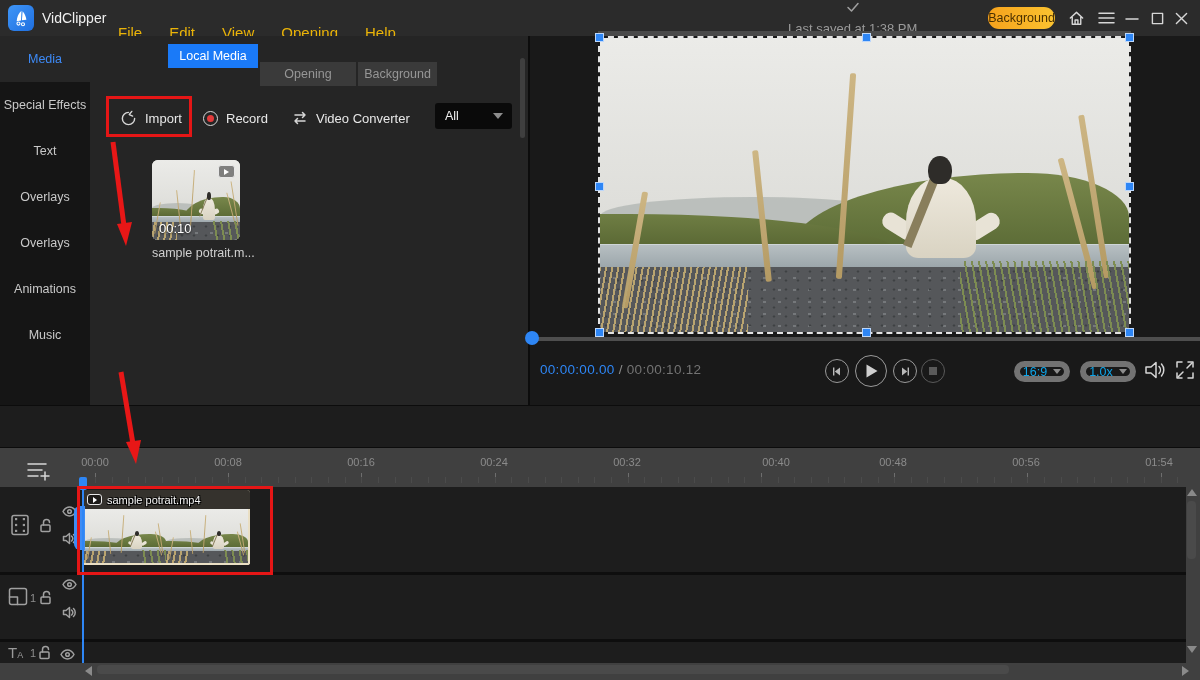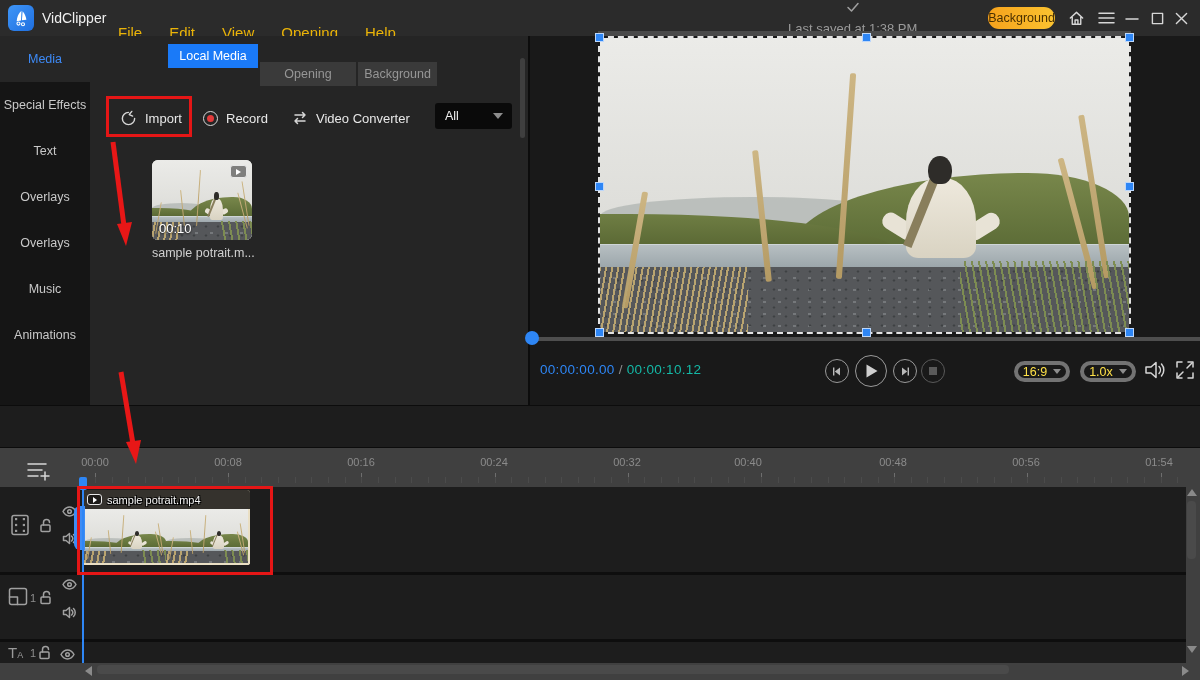--- a/index.html
+++ b/index.html
@@ -28,7 +28,7 @@
   .pill-btn{display:flex;align-items:center;gap:8px;color:#e8e8e8;font-size:13px;}
   .all-dd{left:435px;top:103px;width:77px;height:26px;background:#0a0a0a;border-radius:3px;color:#f0f0f0;font-size:12.5px;display:flex;align-items:center;padding-left:10px;}
   .caret{width:0;height:0;border-left:5px solid transparent;border-right:5px solid transparent;border-top:6px solid #8d8d8d;}
-  .thumb-card{left:152px;top:160px;width:100px;height:80px;border-radius:6px;overflow:hidden;background:#404040;}
+  .thumb-card{left:152px;top:160px;width:88px;height:80px;border-radius:6px;overflow:hidden;background:#404040;}
   .play-badge{right:5px;top:5px;width:17px;height:13px;border:1.5px solid #e8e8e8;border-radius:3px;background:rgba(0,0,0,.45);display:flex;align-items:center;justify-content:center;}
   .tri-r{width:0;height:0;border-top:3.5px solid transparent;border-bottom:3.5px solid transparent;border-left:5px solid #fff;}
   .duration{left:7px;bottom:4px;color:#fff;font-size:13px;text-shadow:0 1px 2px rgba(0,0,0,.8);}

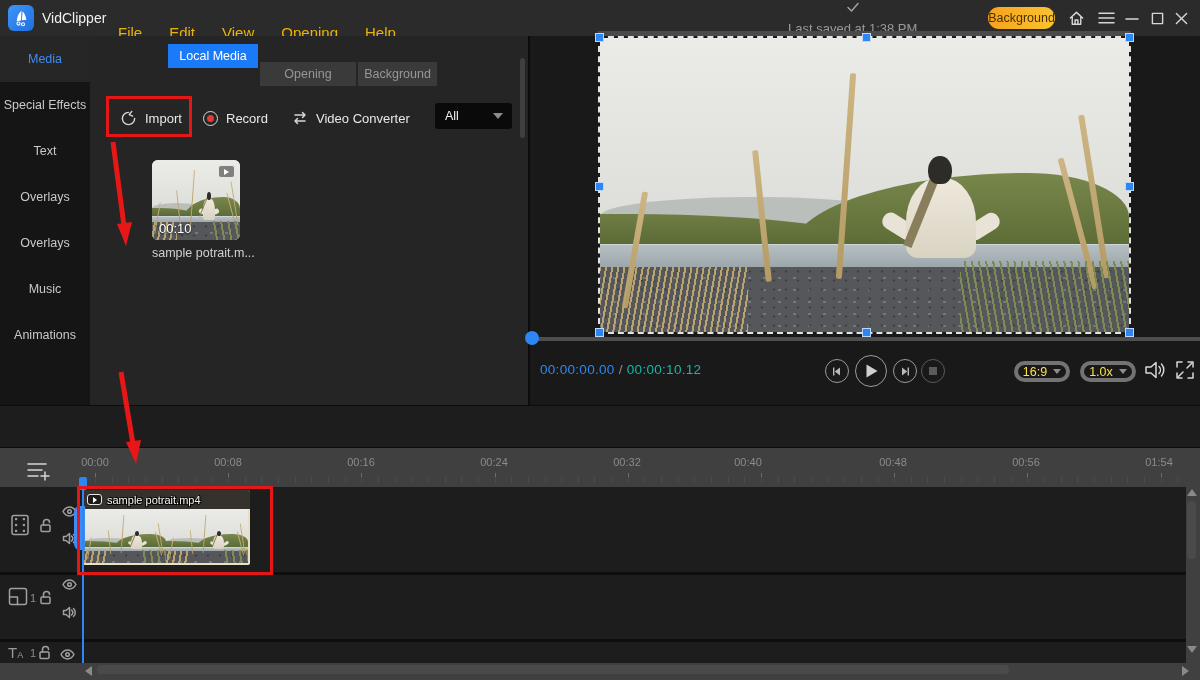--- a/index.html
+++ b/index.html
@@ -158,8 +158,8 @@
     <div class="side-item">Text</div>
     <div class="side-item">Overlays</div>
     <div class="side-item">Overlays</div>
+    <div class="side-item">Animations</div>
     <div class="side-item">Music</div>
-    <div class="side-item">Animations</div>
   </div>
 
   <div class="abs media-panel">

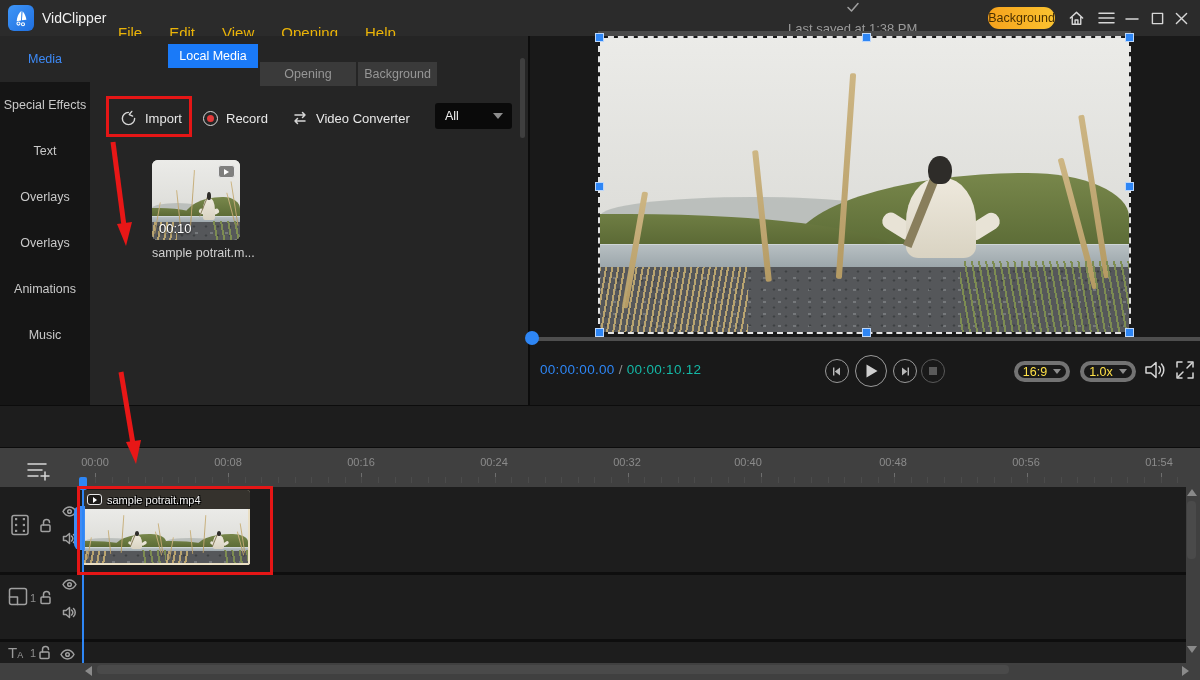--- a/index.html
+++ b/index.html
@@ -267,7 +267,7 @@
     <div class="abs seek-dot"></div>
 
     <div class="abs timecode">
-      <span style="color:#2e86f5;">00:00:00.00</span><span style="color:#8d8d8d;"> / </span><span style="color:#14b8a6;">00:00:10.12</span>
+      <span style="color:#2e86f5;">00:00:00.00</span><span style="color:#8d8d8d;"> / </span><span style="color:#737373;">00:00:10.12</span>
     </div>
 
     <div class="abs cbtn" style="left:295px;top:323px;width:24px;height:24px;">

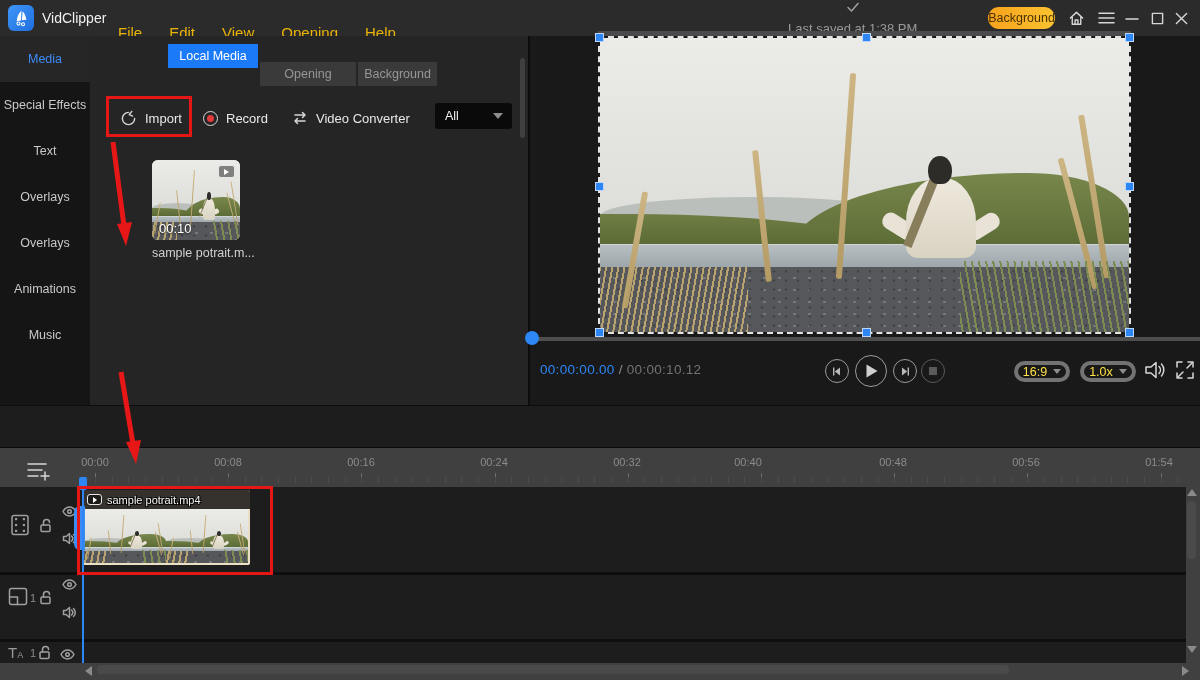--- a/index.html
+++ b/index.html
@@ -41,7 +41,7 @@
   .seek-dot{left:-5px;top:295px;width:14px;height:14px;border-radius:50%;background:#2e86f5;}
   .timecode{left:10px;top:326px;font-size:13.5px;letter-spacing:.3px;}
   .cbtn{border:1.5px solid #9a9a9a;border-radius:50%;display:flex;align-items:center;justify-content:center;}
-  .pill{border:4px solid #737373;border-radius:11px;height:21px;display:flex;align-items:center;justify-content:center;gap:6px;color:#fde047;font-size:12.5px;}
+  .pill{border:6px solid #737373;border-radius:11px;height:21px;display:flex;align-items:center;justify-content:center;gap:6px;color:#0ea5e9;font-size:12.5px;}
   .pill .caret{border-left-width:4px;border-right-width:4px;border-top-width:5px;}
   
   .toolbar{left:0;top:405px;width:1200px;height:43px;background:#1d1d1d;border-top:1px solid #0c0c0c;border-bottom:1px solid #0c0c0c;}

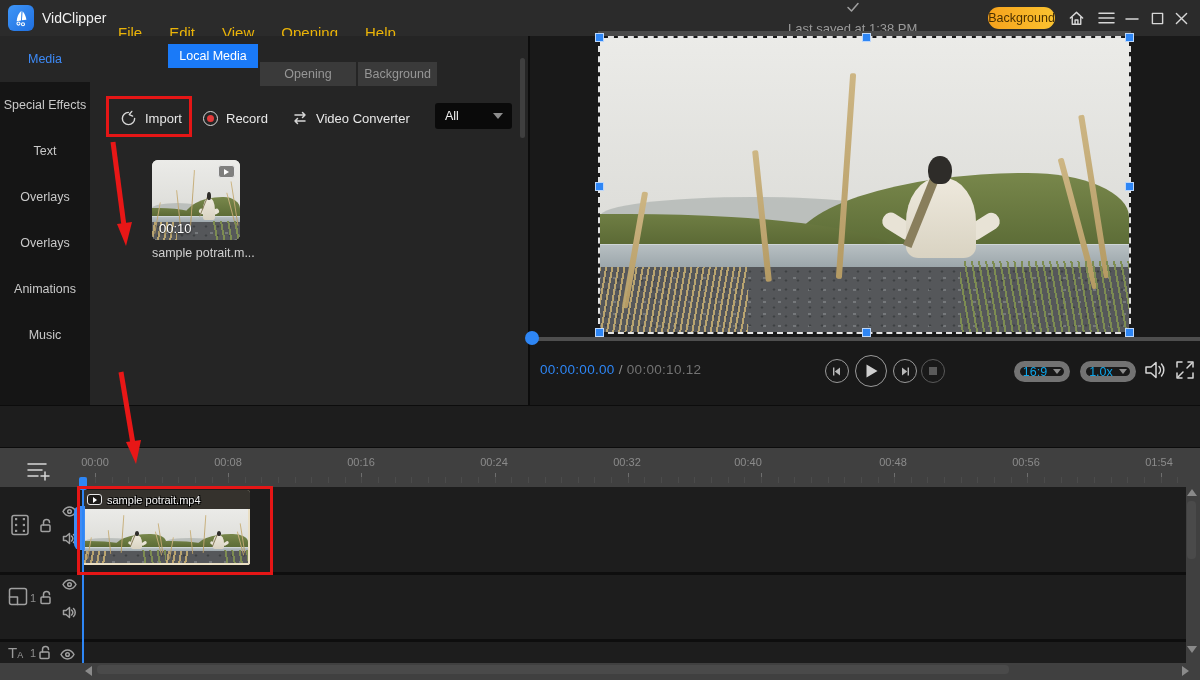--- a/index.html
+++ b/index.html
@@ -360,7 +360,7 @@
       <span class="abs ruler-label" style="left:361px;">00:16</span>
       <span class="abs ruler-label" style="left:494px;">00:24</span>
       <span class="abs ruler-label" style="left:627px;">00:32</span>
-      <span class="abs ruler-label" style="left:748px;">00:40</span>
+      <span class="abs ruler-label" style="left:776px;">00:40</span>
       <span class="abs ruler-label" style="left:893px;">00:48</span>
       <span class="abs ruler-label" style="left:1026px;">00:56</span>
       <span class="abs ruler-label" style="left:1159px;">01:54</span>

